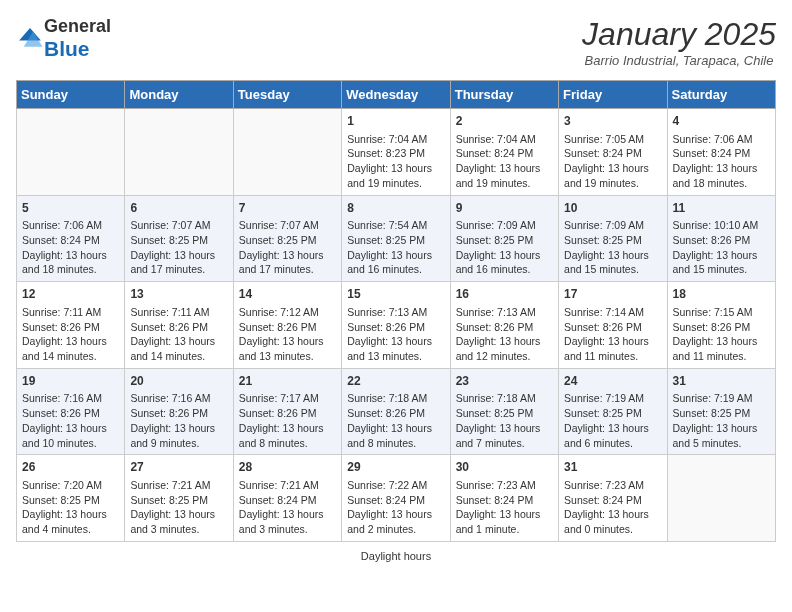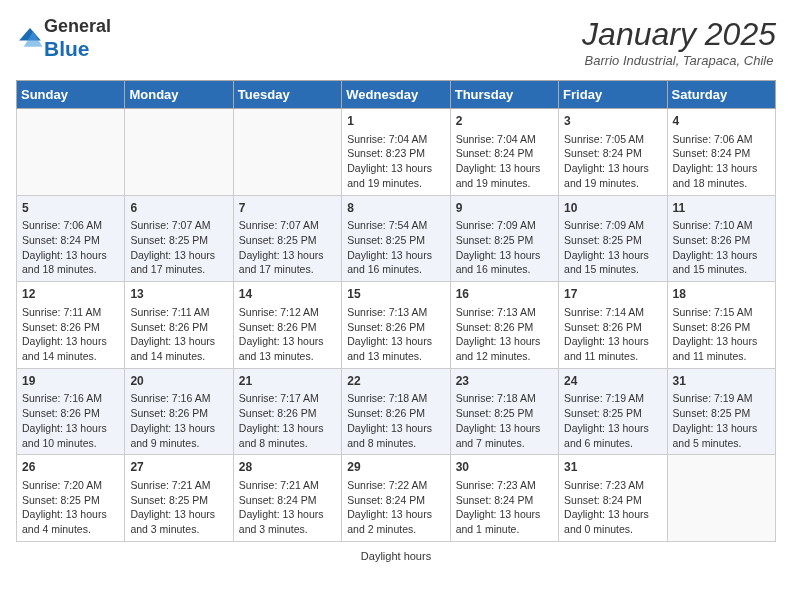--- a/index.html
+++ b/index.html
@@ -199,7 +199,7 @@
         </td>
         <td>
           <span class="day-num">11</span>
-          <div>Sunrise: 7:10 AM</div>
+          <div>Sunrise: 10:10 AM</div>
           <div>Sunset: 8:26 PM</div>
           <div>Daylight: 13 hours and 15 minutes.</div>
         </td>

